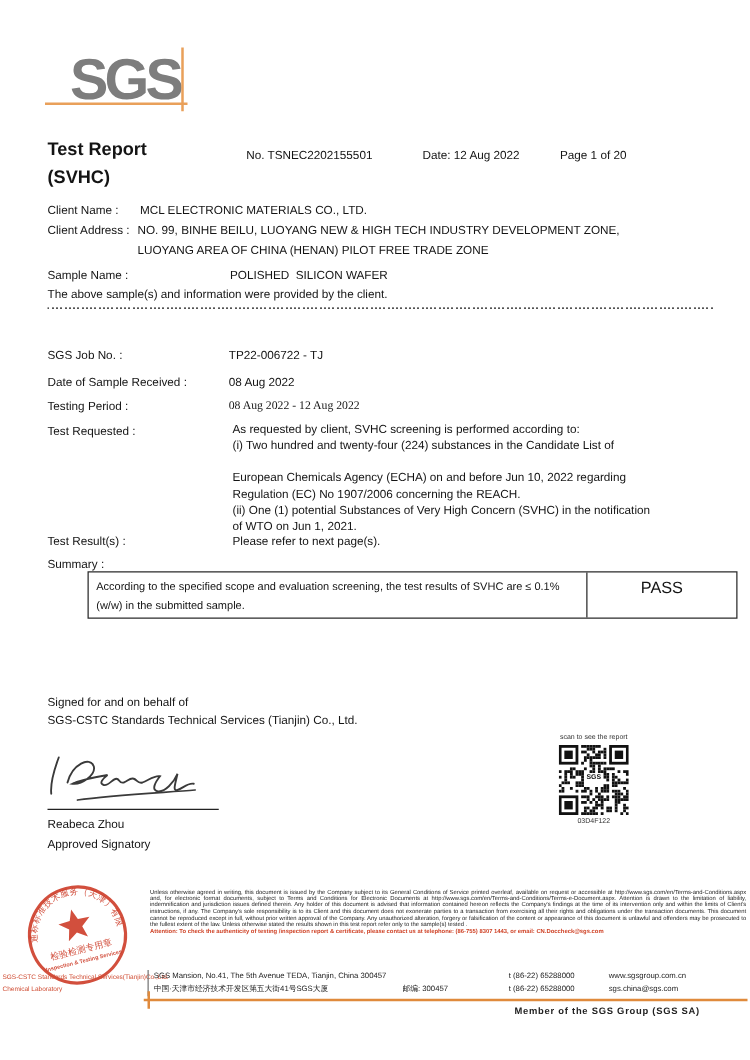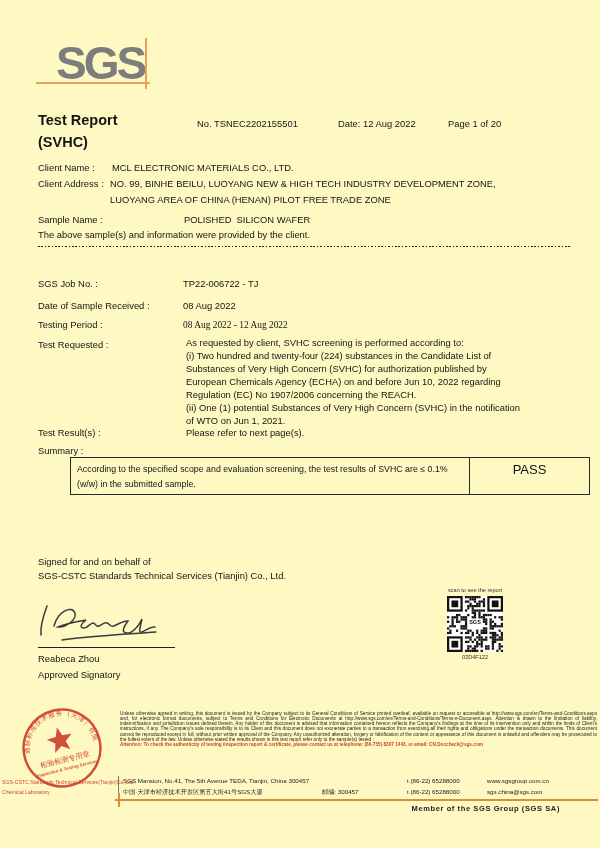--- a/index.html
+++ b/index.html
@@ -3,7 +3,7 @@
 <meta charset="utf-8">
 <style>
   html,body{margin:0;padding:0;background:#e9e9e9;}
-  .page{position:relative;width:600px;height:848px;background:#fef9c3;overflow:hidden;
+  .page{position:relative;width:600px;height:848px;background:#ffffff;overflow:hidden;
         font-family:"Liberation Sans","DejaVu Sans",sans-serif;color:#141414;}
   .abs{position:absolute;}
   .t{font-size:9.4px;line-height:12px;white-space:nowrap;color:#141414;}

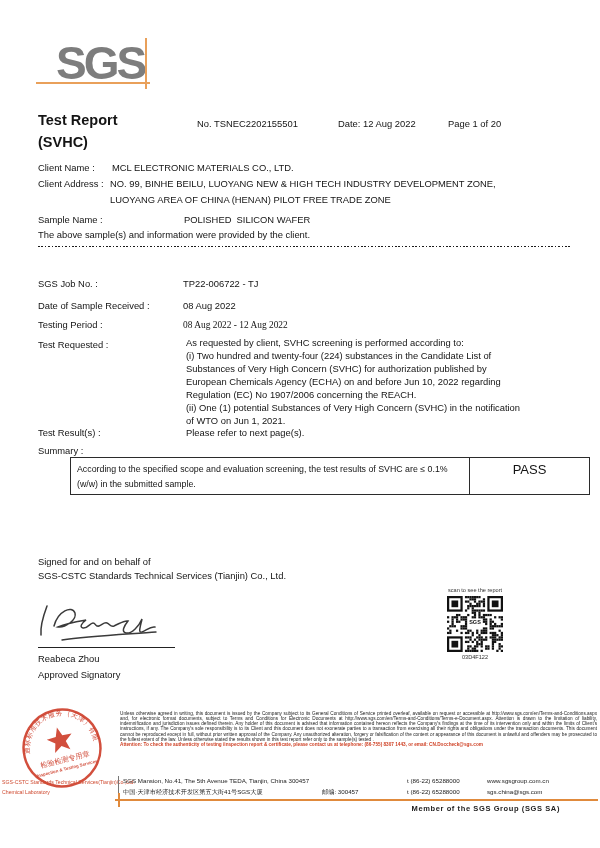--- a/index.html
+++ b/index.html
@@ -64,7 +64,6 @@
 
   <div class="abs t" style="left:186px;top:337px;">As requested by client, SVHC screening is performed according to:</div>
   <div class="abs t" style="left:186px;top:350px;">(i) Two hundred and twenty-four (224) substances in the Candidate List of</div>
-  <div class="abs t" style="left:186px;top:363px;">Substances of Very High Concern (SVHC) for authorization published by</div>
   <div class="abs t" style="left:186px;top:376px;">European Chemicals Agency (ECHA) on and before Jun 10, 2022 regarding</div>
   <div class="abs t" style="left:186px;top:389px;">Regulation (EC) No 1907/2006 concerning the REACH.</div>
   <div class="abs t" style="left:186px;top:402px;">(ii) One (1) potential Substances of Very High Concern (SVHC) in the notification</div>

